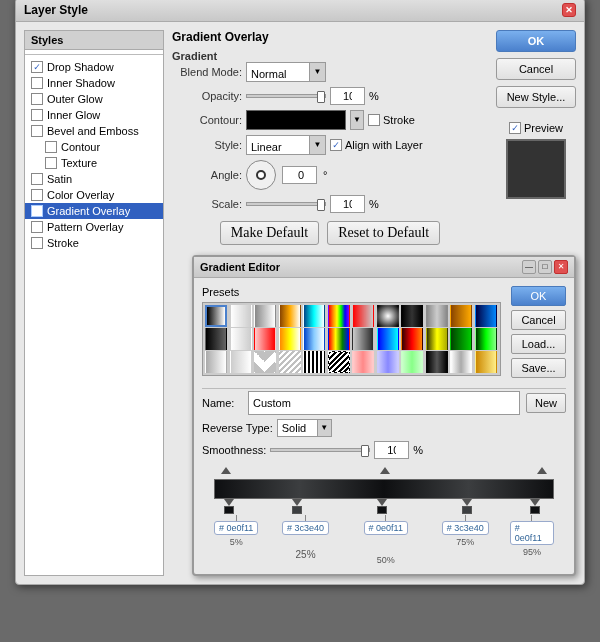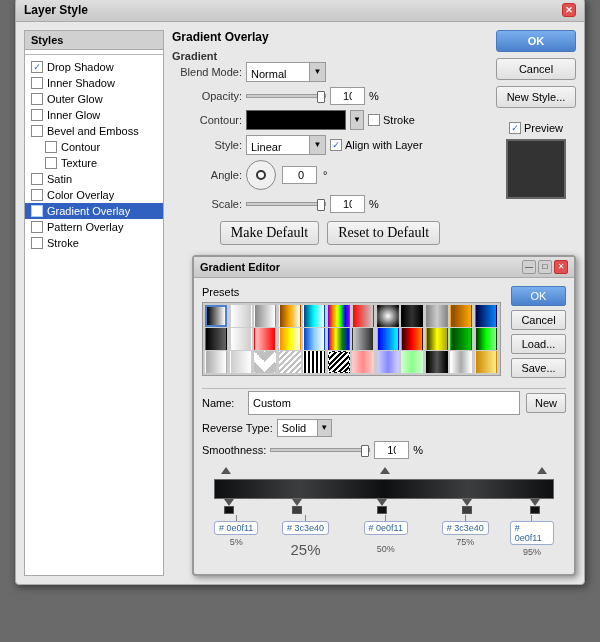--- a/index.html
+++ b/index.html
@@ -883,7 +883,7 @@
             <div style="position:absolute;left:20%;display:flex;flex-direction:column;align-items:center;">
               <div style="width:1px;height:6px;background:#888;"></div>
               <div style="background:white;border:1px solid #99aacc;border-radius:3px;padding:1px 4px;color:#336699;font-size:9px;"># 3c3e40</div>
-              <div style="color:#555;font-size:15px;margin-top:6px;">25%</div>
+              <div style="color:#555;font-size:10px;margin-top:14px;">25%</div>
             </div>
 
             <div style="position:absolute;left:44%;display:flex;flex-direction:column;align-items:center;">

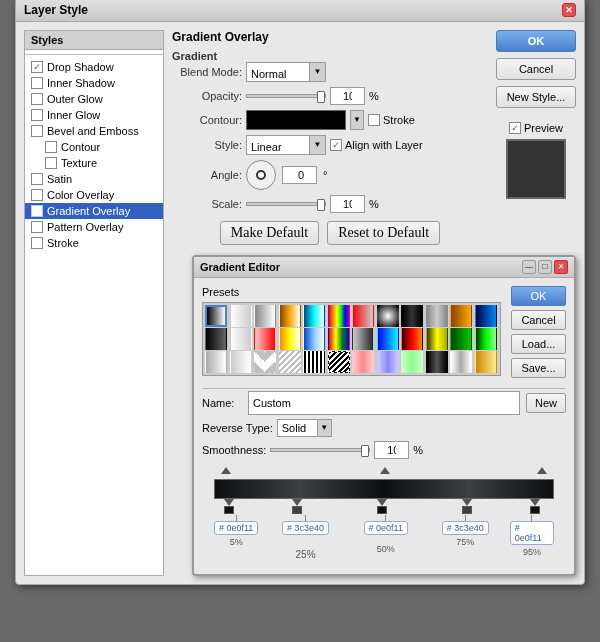--- a/index.html
+++ b/index.html
@@ -889,7 +889,7 @@
             <div style="position:absolute;left:44%;display:flex;flex-direction:column;align-items:center;">
               <div style="width:1px;height:6px;background:#888;"></div>
               <div style="background:white;border:1px solid #99aacc;border-radius:3px;padding:1px 4px;color:#336699;font-size:9px;"># 0e0f11</div>
-              <div style="color:#555;font-size:9px;margin-top:9px;">50%</div>
+              <div style="color:#555;font-size:9px;margin-top:20px;">50%</div>
             </div>
 
             <div style="position:absolute;left:67%;display:flex;flex-direction:column;align-items:center;">

